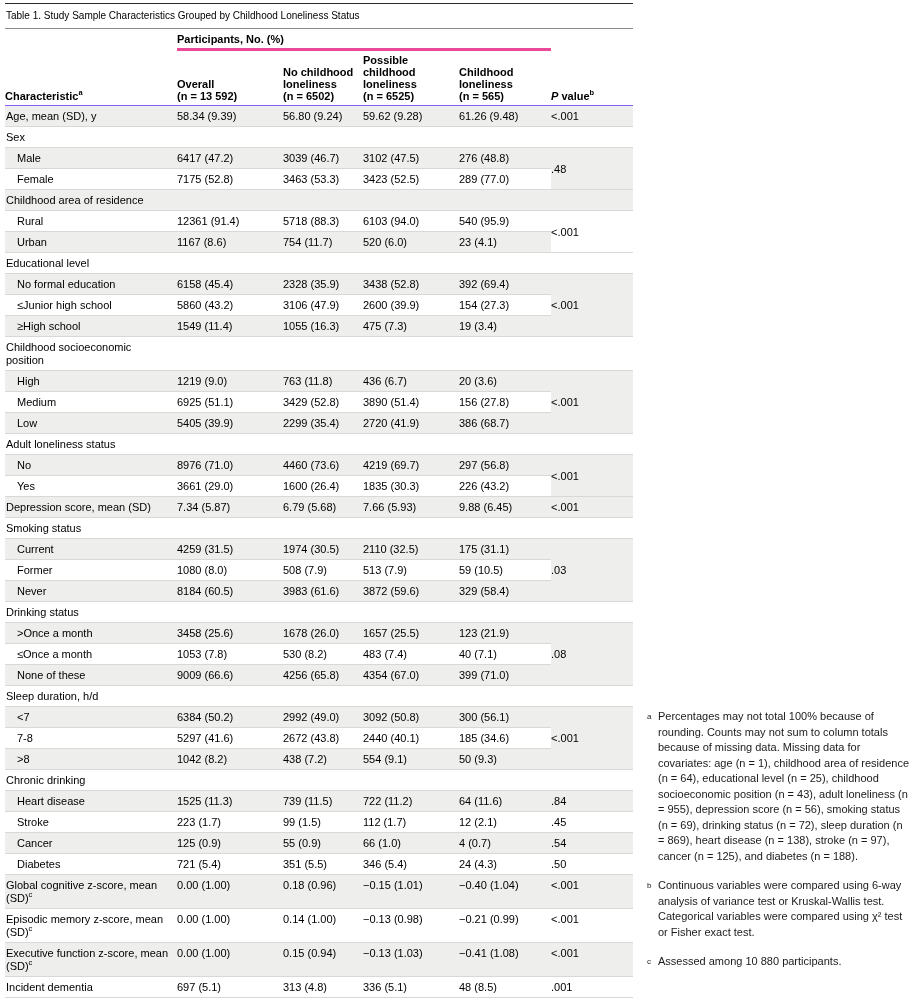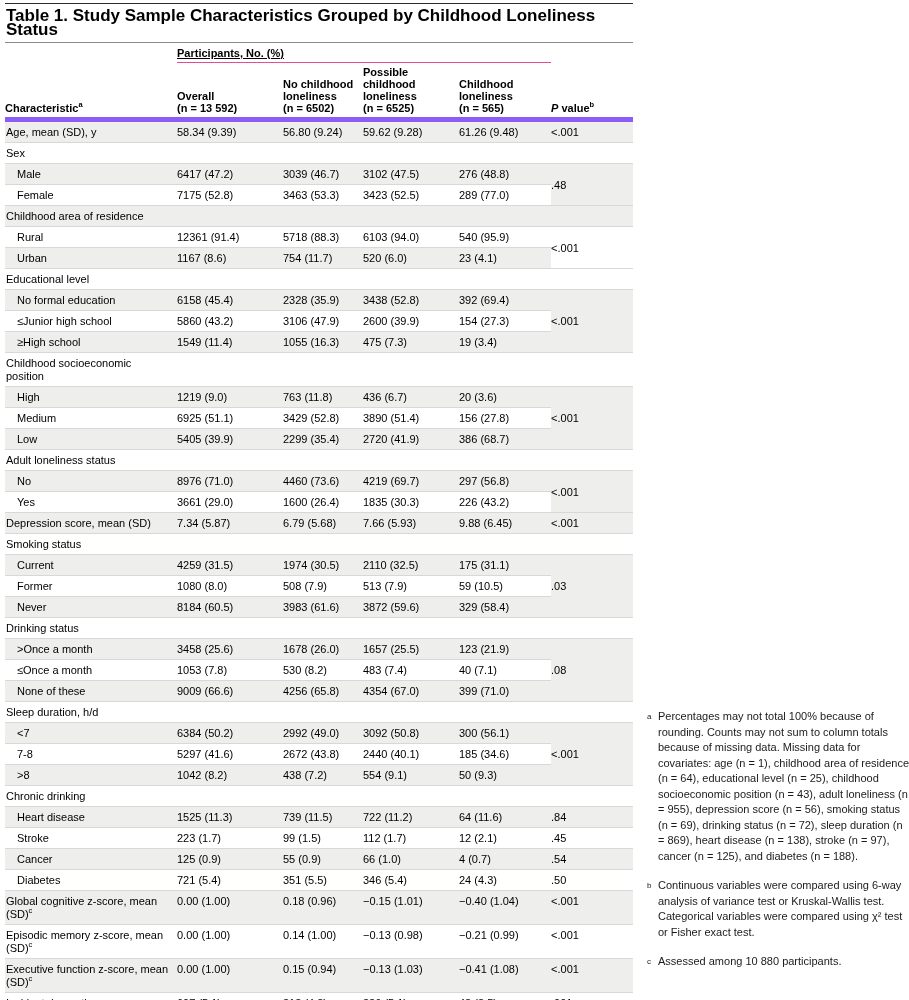--- a/index.html
+++ b/index.html
@@ -15,8 +15,8 @@
   .table-wrap { width: 628px; flex: 0 0 auto; }
 
   .table-title {
-    font-size: 17px;
-    font-weight: bold;
+    font-size: 10px;
+    font-weight: normal;
     line-height: 14px;
     padding: 5px 0 5px 1px;
     border-top: 1.5px solid #2b2b2b;

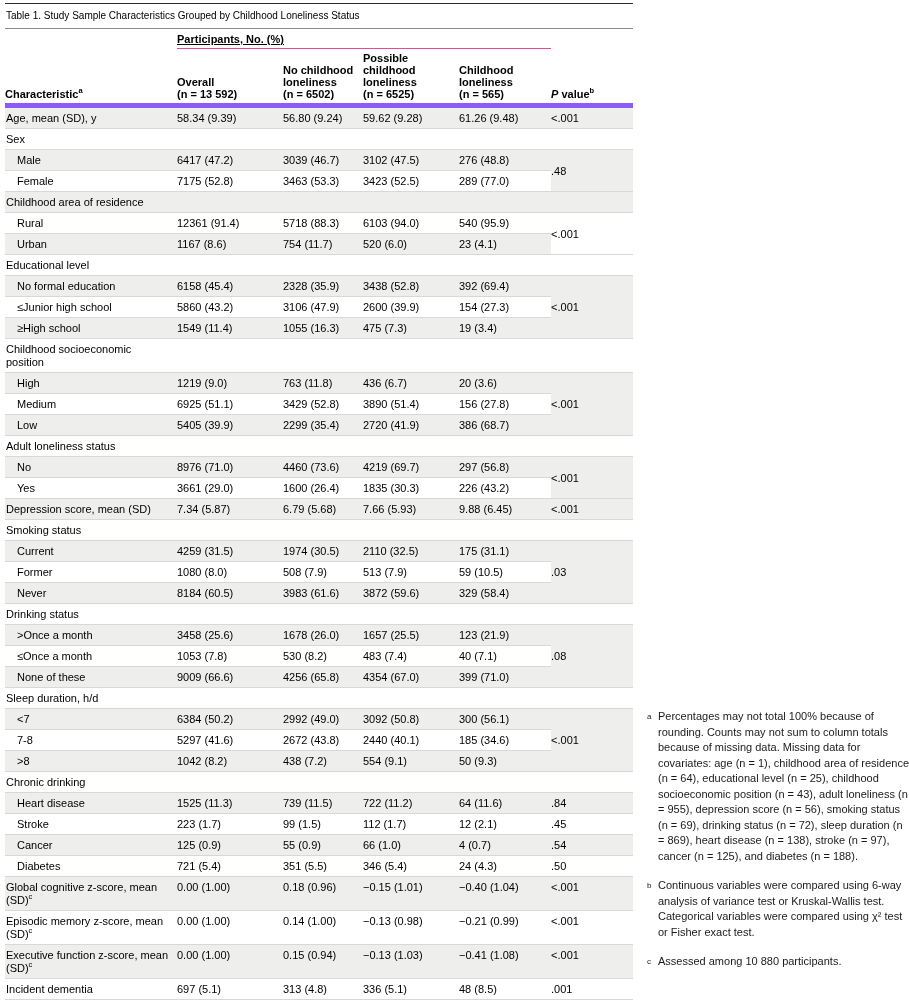--- a/index.html
+++ b/index.html
@@ -48,7 +48,7 @@
     color: #000;
   }
   tr.gh-row th { border-bottom: none; padding: 4px 8px 3px 0; }
-  tr.gh-row th.gh { border-bottom: 1px solid #ec4899; text-decoration: underline; }
+  tr.gh-row th.gh { border-bottom: 3px solid #ec4899; }
 
   tbody td {
     font-size: 11px;

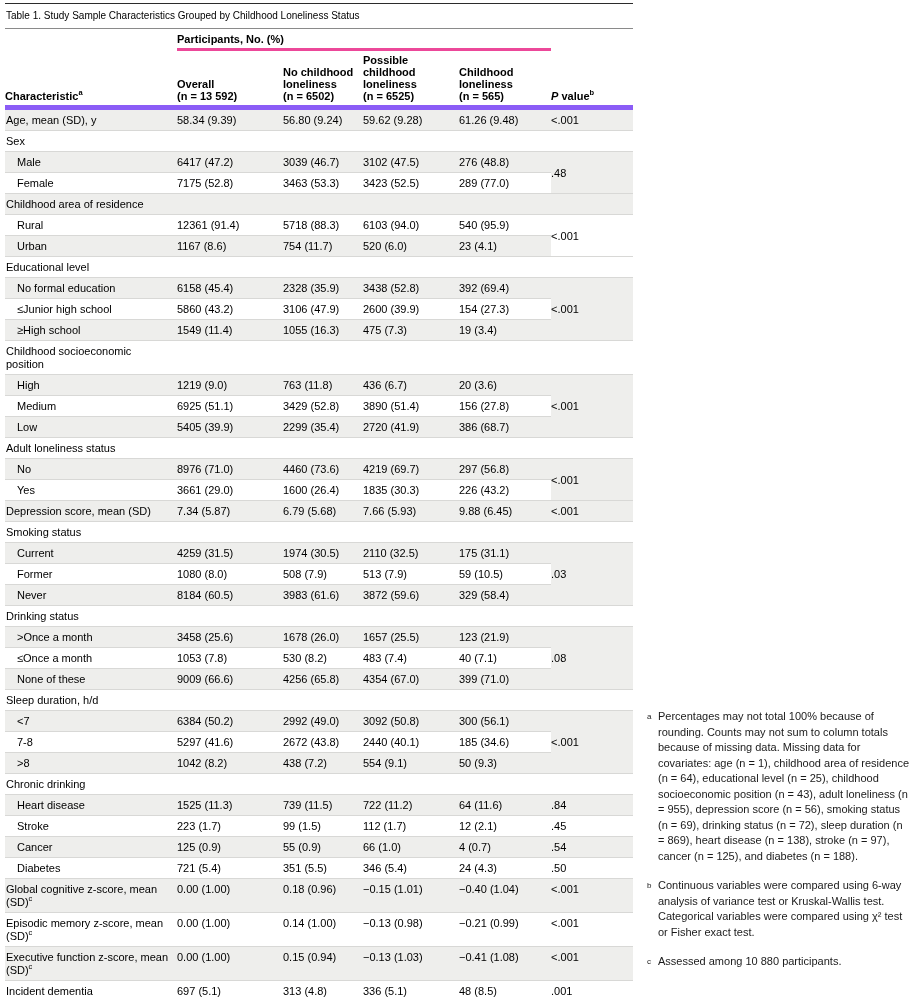--- a/index.html
+++ b/index.html
@@ -44,7 +44,7 @@
     white-space: pre-line;
     line-height: 12px;
     padding: 3px 8px 3px 0;
-    border-bottom: 5px solid #8b5cf6;
+    border-bottom: 1px solid #8b5cf6;
     color: #000;
   }
   tr.gh-row th { border-bottom: none; padding: 4px 8px 3px 0; }

